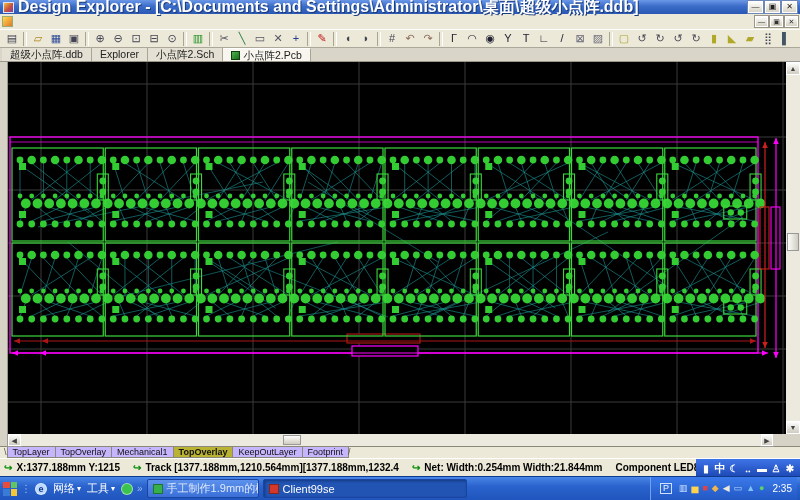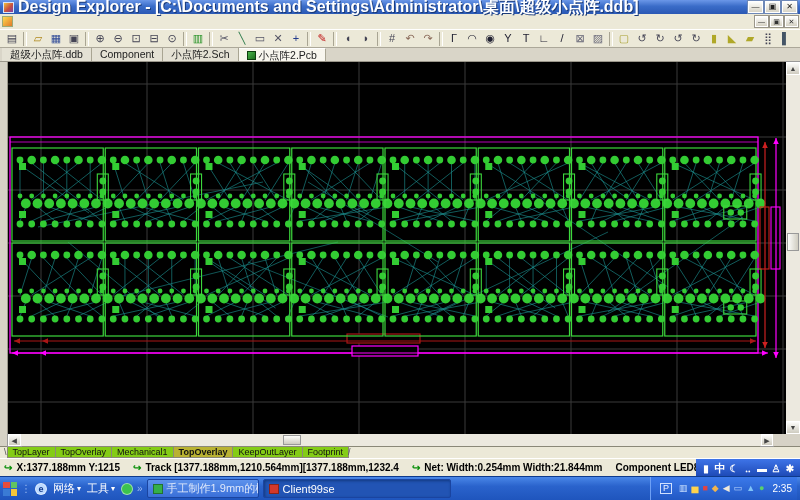--- a/index.html
+++ b/index.html
@@ -161,7 +161,7 @@
       <span>超级小点阵.ddb</span>
     </span>
     <span class="dtab">
-      <span>Component</span>
+      <span>Explorer</span>
     </span>
     <span class="dtab">
       <span>小点阵2.Sch</span>

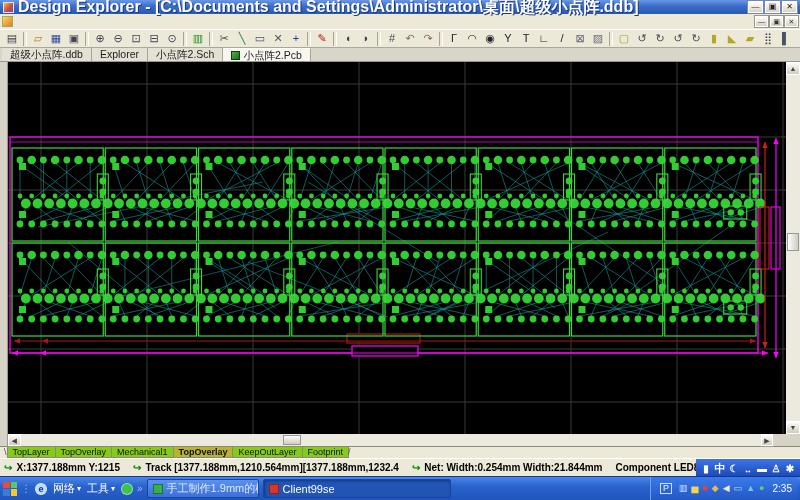--- a/index.html
+++ b/index.html
@@ -51,7 +51,7 @@
 
 .layerbar{height:12px;background:#ece9d8;border-top:1px solid #8a8878;display:flex;align-items:stretch;padding-left:4px;font-size:9px}
 .lslash{color:#555;line-height:11px}
-.ltab{padding:0 5px;line-height:11px;background:#84cc16;border:1px solid #8a8878;border-top:none;margin-right:-1px;color:#111;white-space:nowrap}
+.ltab{padding:0 5px;line-height:11px;background:#c4b5fd;border:1px solid #8a8878;border-top:none;margin-right:-1px;color:#111;white-space:nowrap}
 .ltab.active{background:#b9b232;font-weight:bold}
 
 

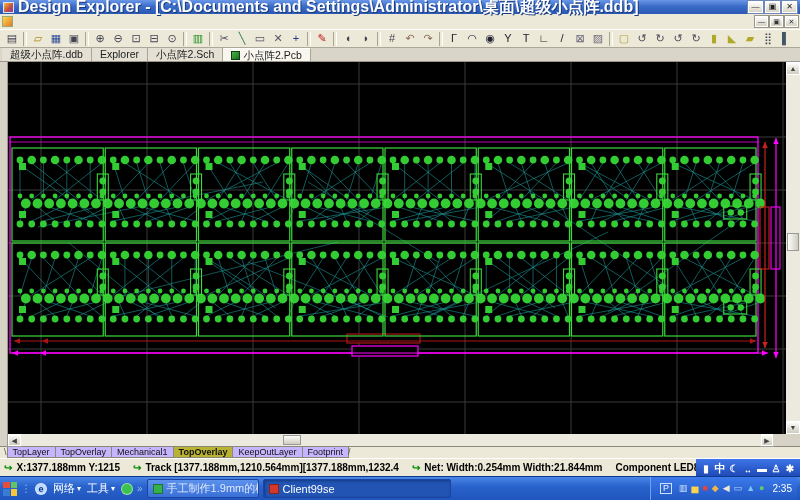--- a/index.html
+++ b/index.html
@@ -71,7 +71,7 @@
 .qicon{width:12px;height:12px;border-radius:50%;display:inline-block;border:1px solid rgba(255,255,255,.5)}
 .task{height:19px;border-radius:2px;display:flex;align-items:center;gap:4px;padding:0 5px;font-size:11px;color:#fff;border:1px solid #1a44a0;overflow:hidden;white-space:nowrap}
 .task.t0{width:112px;background:linear-gradient(#5c92ec,#3a6fd8);color:#dfe8fa}
-.task.t1{width:188px;background:#2254b4;box-shadow:inset 1px 1px 3px #113a80}
+.task.t1{width:204px;background:#2254b4;box-shadow:inset 1px 1px 3px #113a80}
 .ticon{width:10px;height:10px;flex:none;border:1px solid rgba(0,0,0,.35)}
 .tray{margin-left:auto;height:100%;display:flex;align-items:center;gap:4px;padding:0 5px 0 9px;background:linear-gradient(#3b79ea,#2158c4);border-left:1px solid #6ea0f5}
 .trayicon{font-size:9px;line-height:1}

